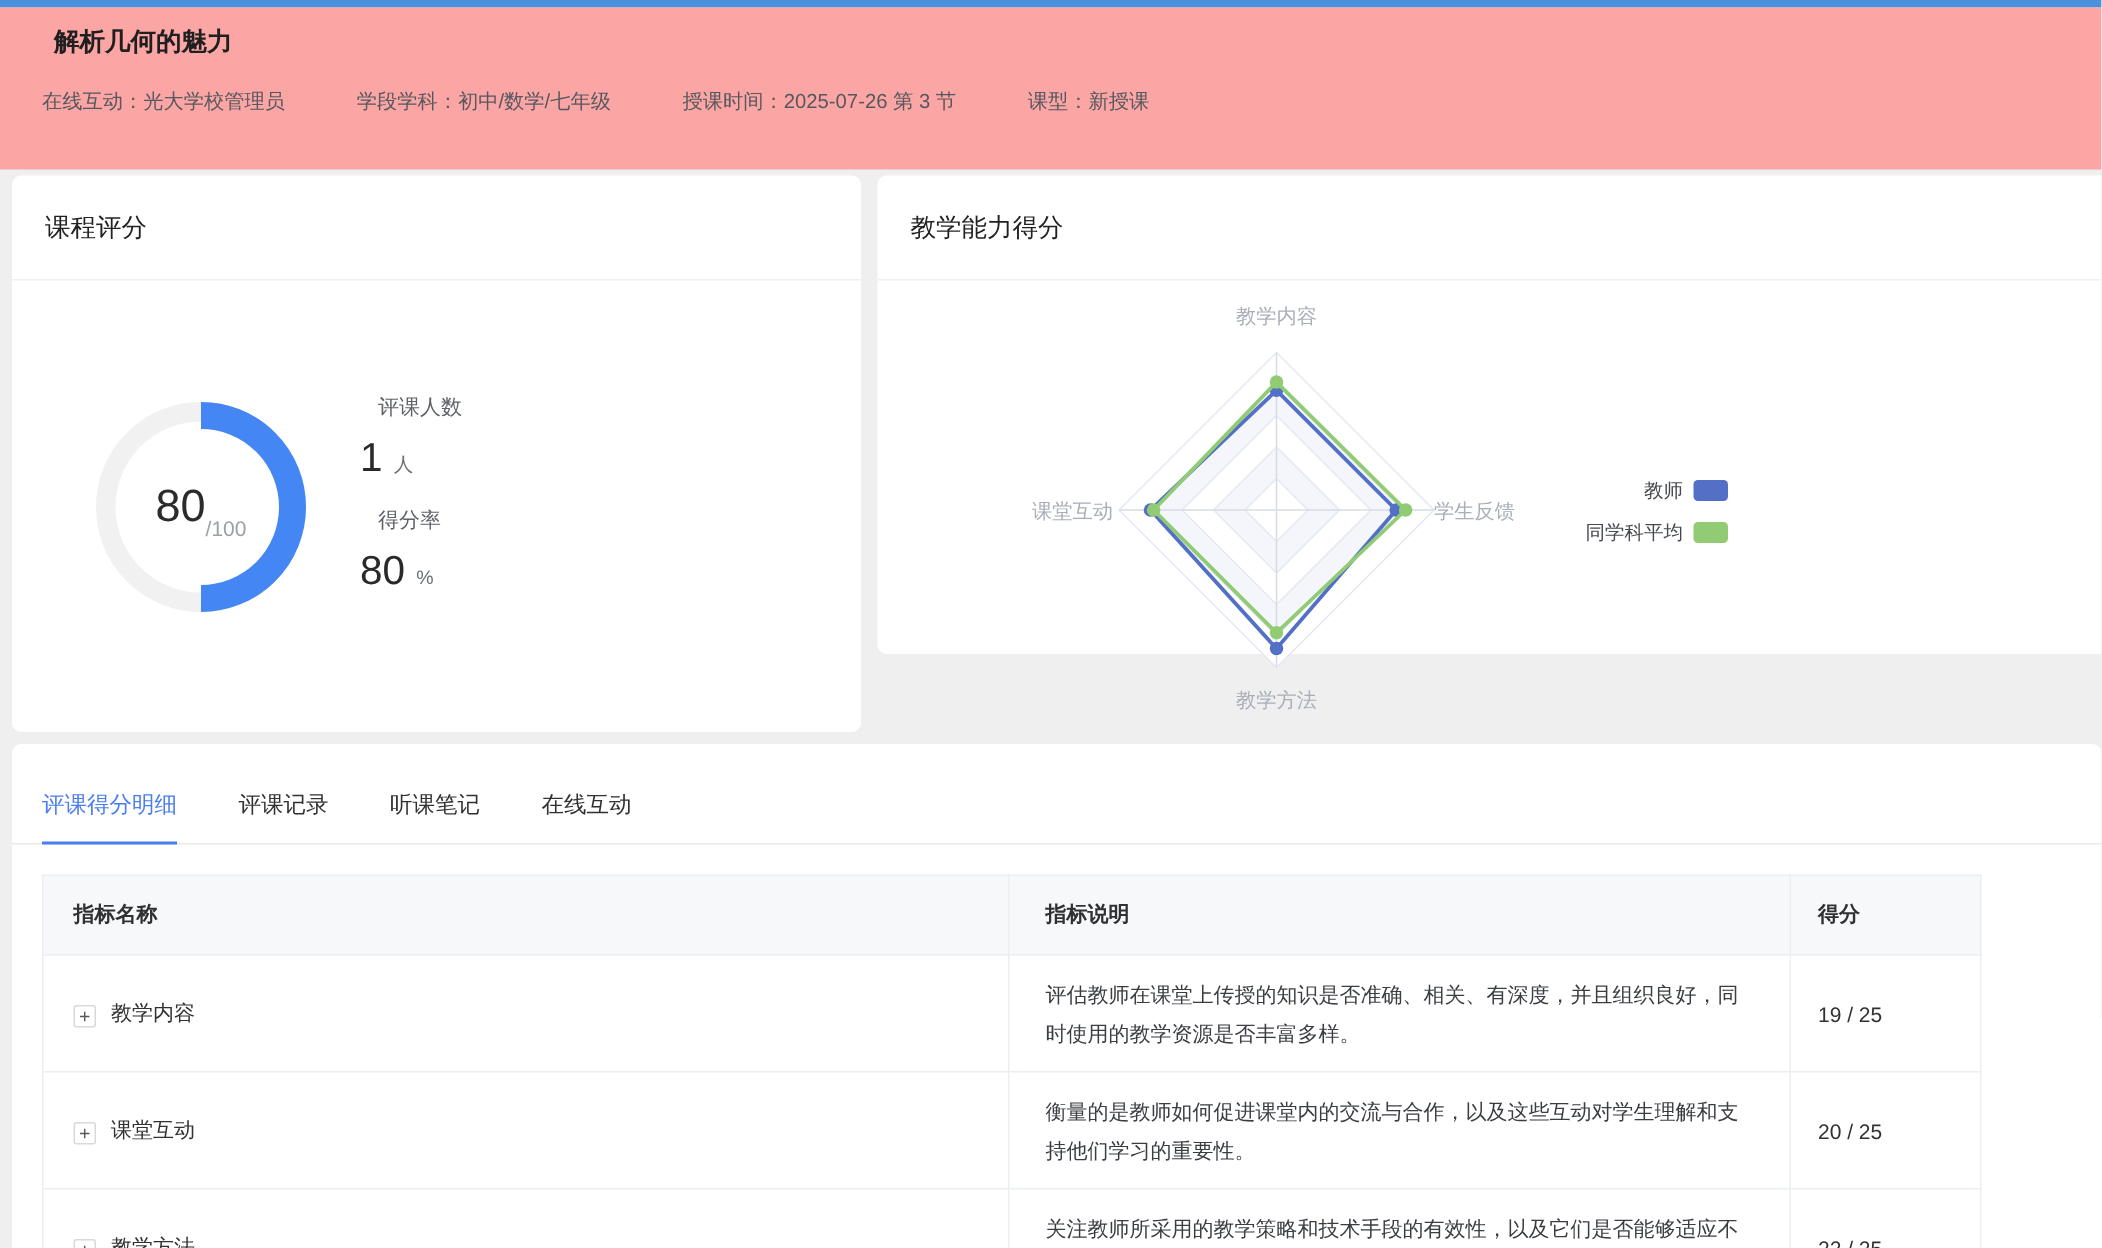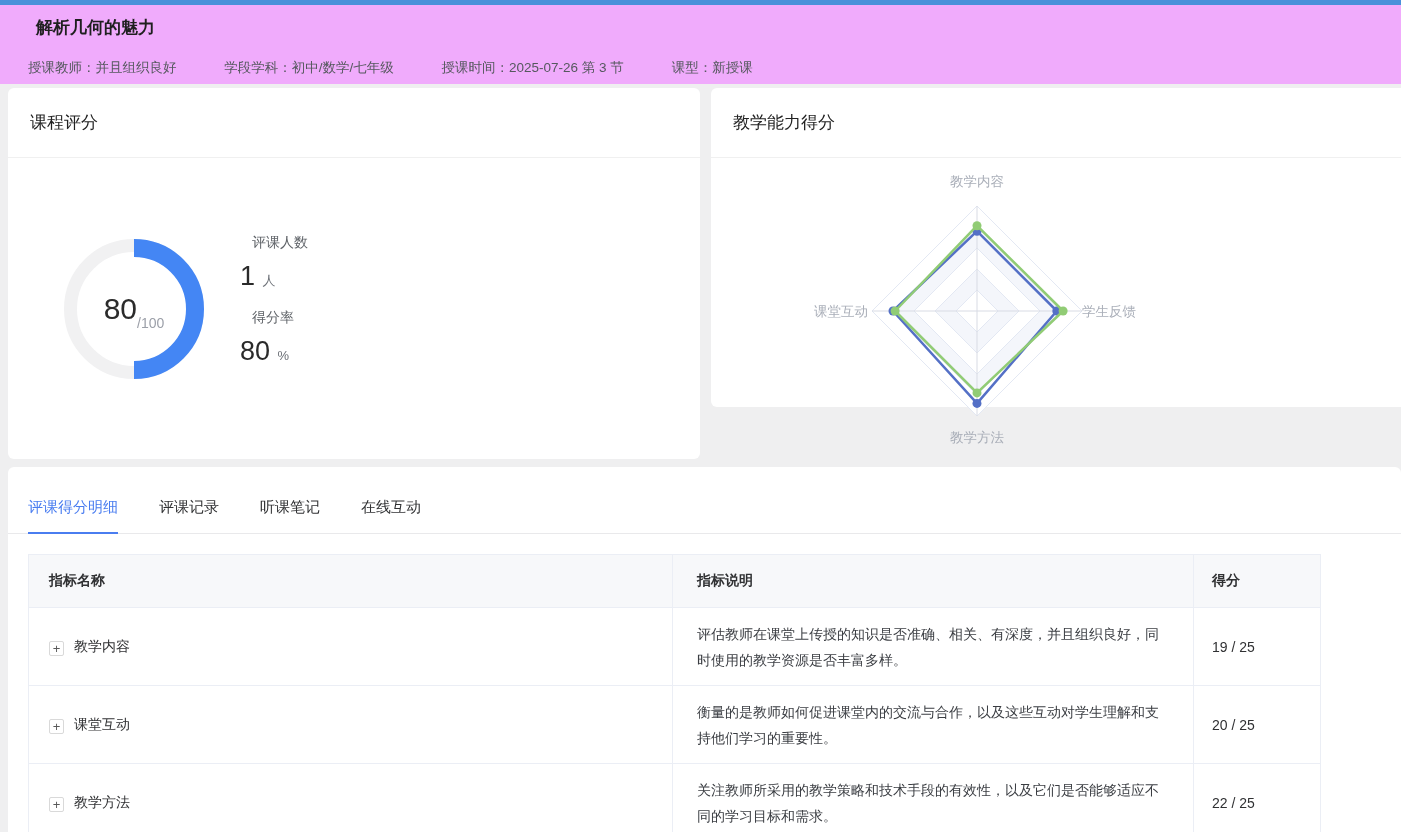--- a/index.html
+++ b/index.html
@@ -6,7 +6,7 @@
   html,body { width:1401px; height:832px; overflow:hidden; background:#efeff0;
     font-family:"Liberation Sans","DejaVu Sans",sans-serif; color:#303133; }
   .topbar { height:5px; background:#4991da; }
-  .page-header { background:#f0abfc; height:79px; position:relative; }
+  .page-header { background:#fca5a5; height:108px; position:relative; }
   .page-title { position:absolute; left:36px; top:11px; font-size:17px; font-weight:700; color:#1f1f1f; }
   .meta-row { position:absolute; left:28px; top:54px; font-size:13.5px; color:#55585e; }
   .meta-item { display:inline-block; margin-right:44px; }

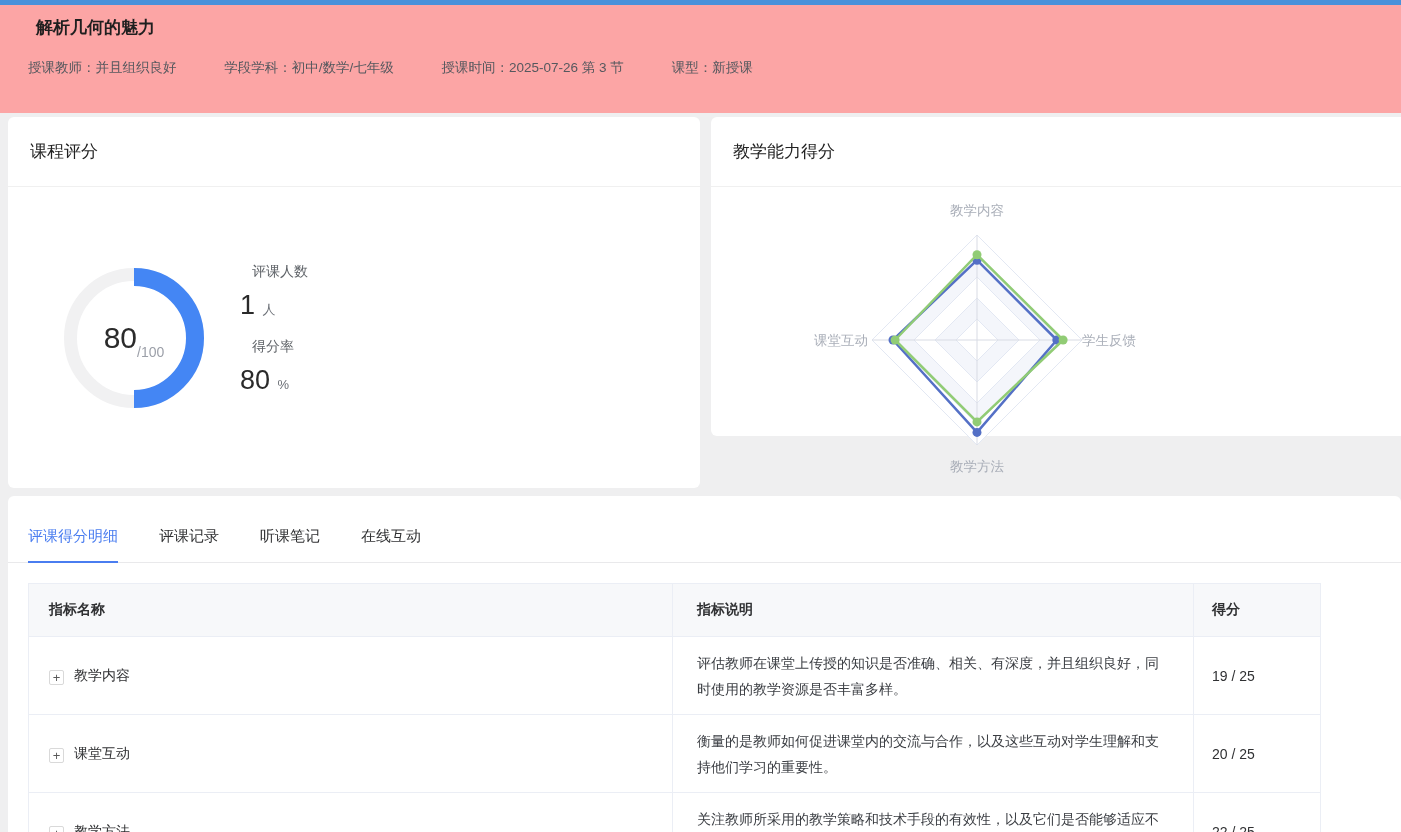--- a/index.html
+++ b/index.html
@@ -68,7 +68,7 @@
 <div class="page-header">
   <div class="page-title">解析几何的魅力</div>
   <div class="meta-row">
-    <span class="meta-item">授课教师：并且组织良好</span>
+    <span class="meta-item">在线互动：光大学校管理员</span>
     <span class="meta-item">学段学科：初中/数学/七年级</span>
     <span class="meta-item">授课时间：2025-07-26 第 3 节</span>
     <span class="meta-item">课型：新授课</span>

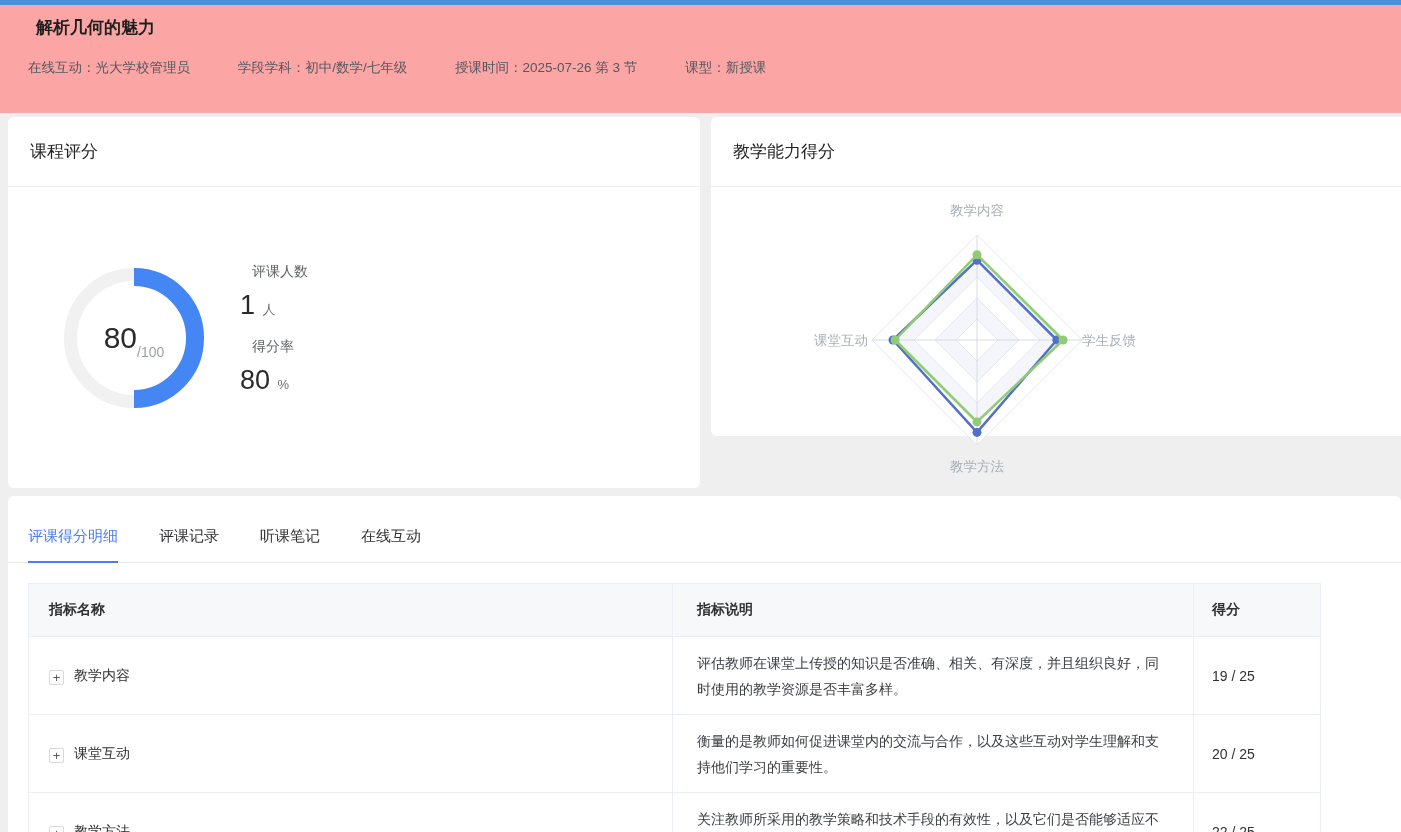--- a/index.html
+++ b/index.html
@@ -15,7 +15,7 @@
   .card { background:#fff; border-radius:6px; }
   .card-header { height:70px; border-bottom:1px solid #f0f0f0; display:flex; align-items:center; padding-left:22px; }
   .card-title { font-size:17px; font-weight:500; color:#222; }
-  .card-left { width:692px; height:371px; margin-right:11px; flex:none; }
+  .card-left { width:566px; height:371px; margin-right:11px; flex:none; }
   .card-right { flex:1; height:319px; border-top-right-radius:0; border-bottom-right-radius:0; }
   .card-body { position:relative; height:300px; }
   

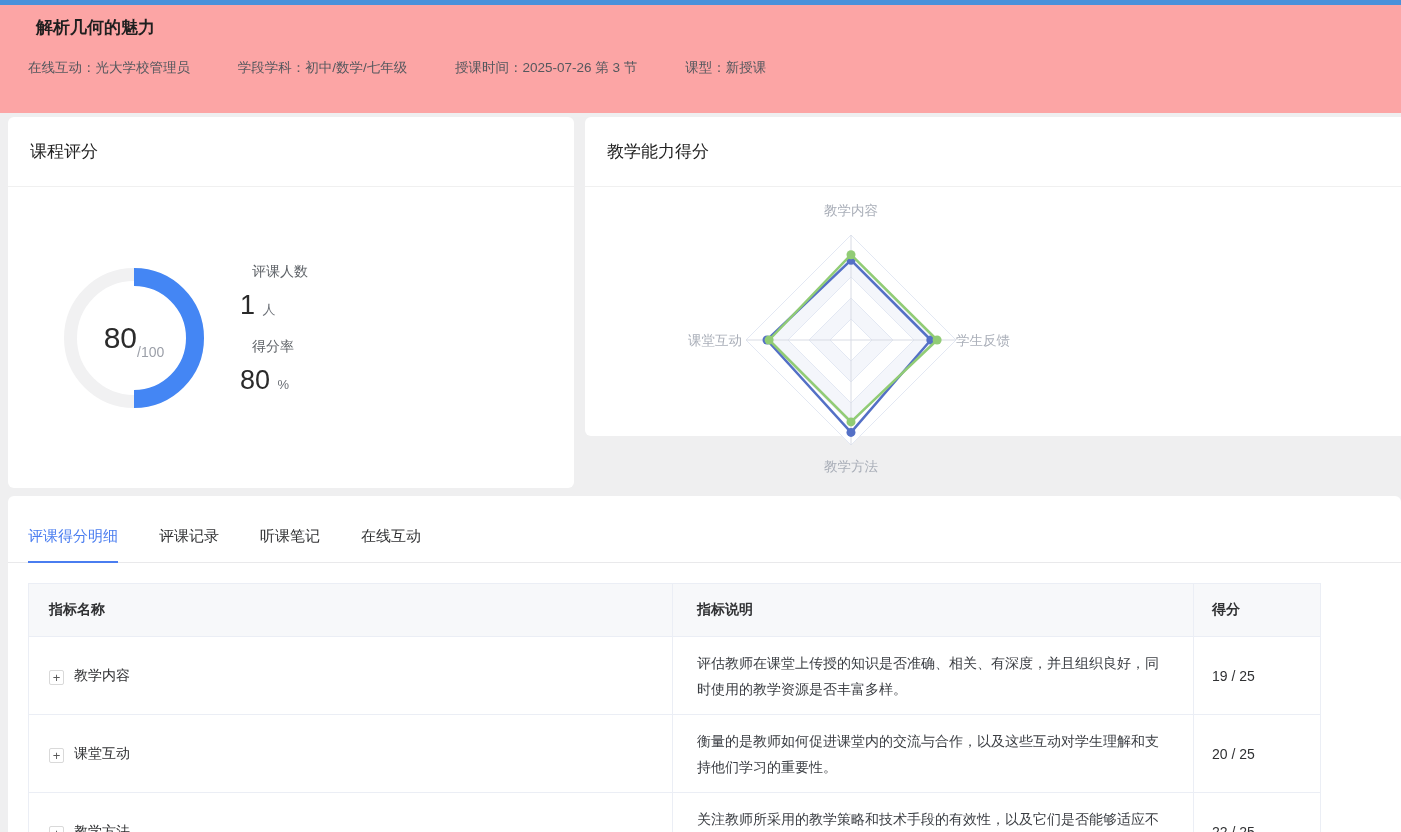--- a/index.html
+++ b/index.html
@@ -130,6 +130,16 @@
         <div class="radar-label lbl-right">学生反馈</div>
         <div class="radar-label lbl-bottom">教学方法</div>
         <div class="radar-label lbl-left">课堂互动</div>
+        <div class="legend">
+          <div class="legend-row">
+            <span class="legend-label">教师</span>
+            <span class="legend-swatch" id="swatch-0" style="background: rgb(84, 112, 198);"></span>
+          </div>
+          <div class="legend-row">
+            <span class="legend-label">同学科平均</span>
+            <span class="legend-swatch" id="swatch-1" style="background: rgb(145, 204, 117);"></span>
+          </div>
+        </div>
       </div>
     </div>
 

